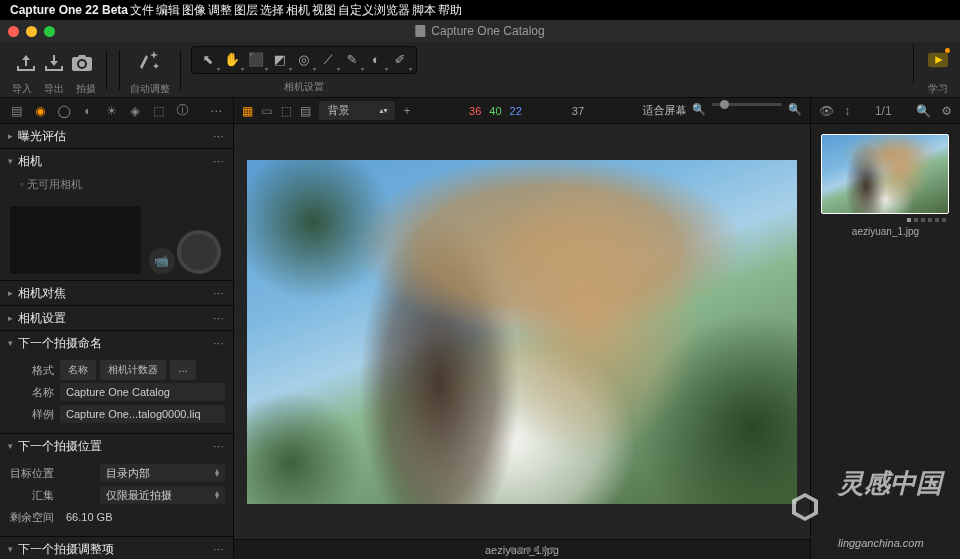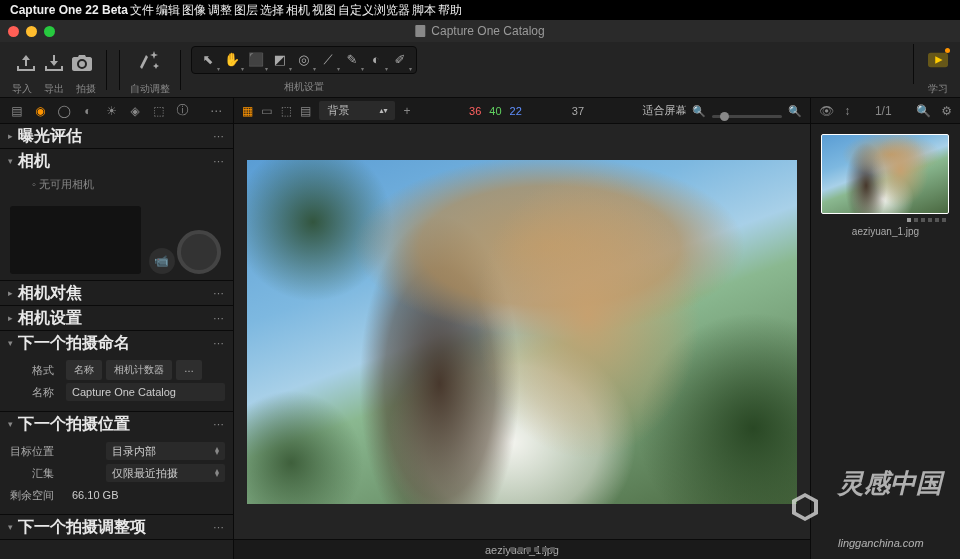--- a/index.html
+++ b/index.html
@@ -58,7 +58,7 @@
 .viewbar .spacer { flex: 1; }
 .rgb { display: flex; gap: 8px; font-size: 11px; font-variant-numeric: tabular-nums; }
 .rgb .r { color: #ff6060; } .rgb .g { color: #60d060; } .rgb .b { color: #6090ff; text-align: right; } .rgb .l { color: #aaa; margin-left: 42px; }
-.zoom { display: flex; align-items: flex-end; gap: 6px; color: #bbb; }
+.zoom { display: flex; align-items: flex-start; gap: 6px; color: #bbb; }
 .zoom .slider { width: 70px; height: 3px; background: #444; border-radius: 2px; position: relative; }
 .zoom .slider::before { content: ""; position: absolute; left: 8px; top: -3px; width: 9px; height: 9px; background: #888; border-radius: 50%; }
 .canvas { flex: 1; background: #242424; display: flex; align-items: center; justify-content: center; position: relative; }

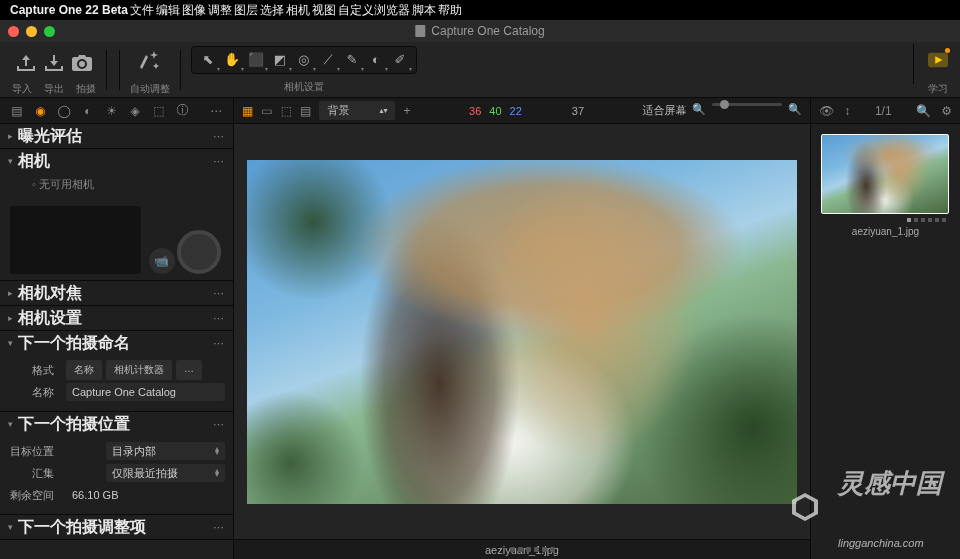--- a/index.html
+++ b/index.html
@@ -34,7 +34,7 @@
 .toolsection { border-bottom: 1px solid #0a0a0a; }
 .sechdr { height: 24px; display: flex; align-items: center; padding: 0 8px; cursor: default; }
 .sechdr .arrow { width: 10px; font-size: 9px; color: #888; }
-.sechdr .title { flex: 1; font-size: 16px; color: #e8e8e8; font-weight: 700; }
+.sechdr .title { flex: 1; font-size: 12px; color: #e8e8e8; font-weight: 400; }
 .sechdr .dots { color: #888; font-size: 11px; letter-spacing: 1px; }
 .secbody { padding: 4px 8px 8px 32px; font-size: 11px; color: #888; }
 .cambox { height: 80px; display: flex; gap: 6px; padding: 6px 10px; }

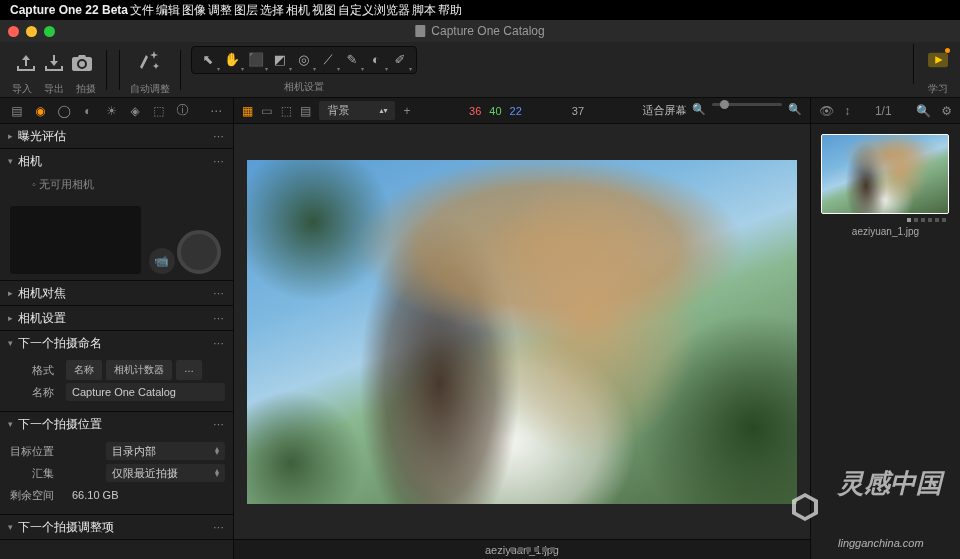--- a/index.html
+++ b/index.html
@@ -36,7 +36,7 @@
 .sechdr .arrow { width: 10px; font-size: 9px; color: #888; }
 .sechdr .title { flex: 1; font-size: 12px; color: #e8e8e8; font-weight: 400; }
 .sechdr .dots { color: #888; font-size: 11px; letter-spacing: 1px; }
-.secbody { padding: 4px 8px 8px 32px; font-size: 11px; color: #888; }
+.secbody { padding: 4px 8px 8px 20px; font-size: 11px; color: #888; }
 .cambox { height: 80px; display: flex; gap: 6px; padding: 6px 10px; }
 .cambox .preview { flex: 1; background: #121212; border-radius: 3px; }
 .cambox .ctrl { width: 76px; display: flex; align-items: flex-end; justify-content: center; gap: 2px; }

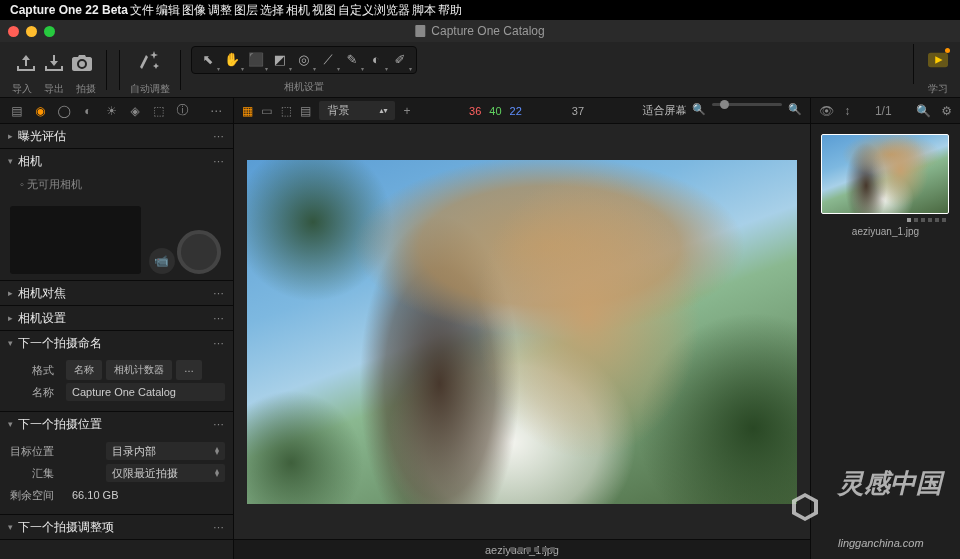--- a/index.html
+++ b/index.html
@@ -43,7 +43,7 @@
 .recbtn { width: 26px; height: 26px; border-radius: 50%; background: #2e2e2e; display: flex; align-items: center; justify-content: center; }
 .recbtn.main { width: 44px; height: 44px; border: 4px solid #444; background: #333; }
 .recbtn .vid { font-size: 12px; color: #ccc; }
-.formrow { display: flex; align-items: center; height: 22px; gap: 12px; }
+.formrow { display: flex; align-items: center; height: 22px; gap: 6px; }
 .formrow .label { width: 46px; text-align: right; color: #aaa; font-size: 11px; }
 .formrow .chips { display: flex; gap: 4px; }
 .chip { background: #2e2e2e; padding: 3px 8px; border-radius: 2px; font-size: 10px; color: #bbb; }

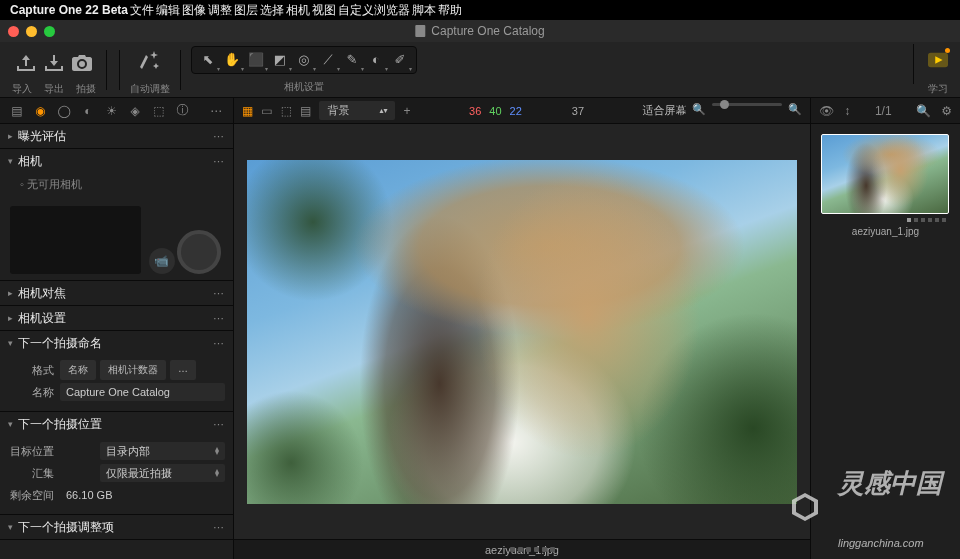--- a/index.html
+++ b/index.html
@@ -272,6 +272,10 @@
           <div class="label">名称</div>
           <div class="val">Capture One Catalog</div>
         </div>
+        <div class="formrow">
+          <div class="label">样例</div>
+          <div class="val">Capture One...talog0000.liq</div>
+        </div>
       </div>
     </div>
 

